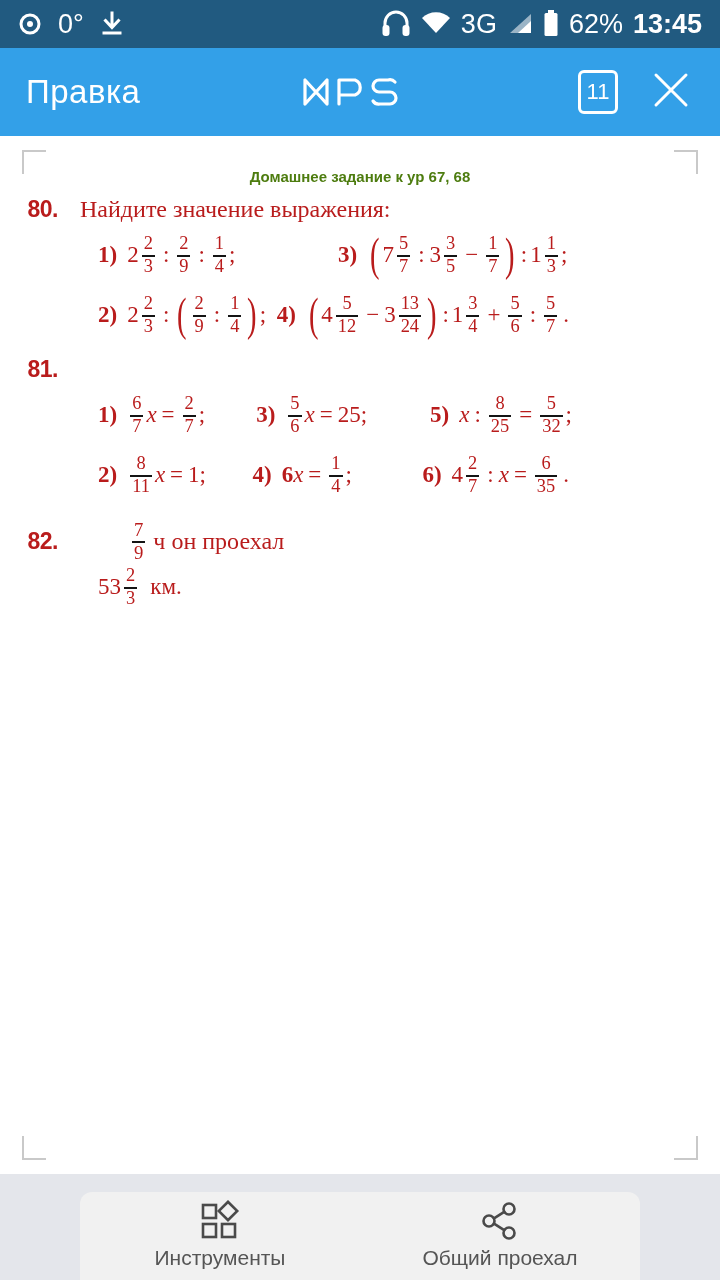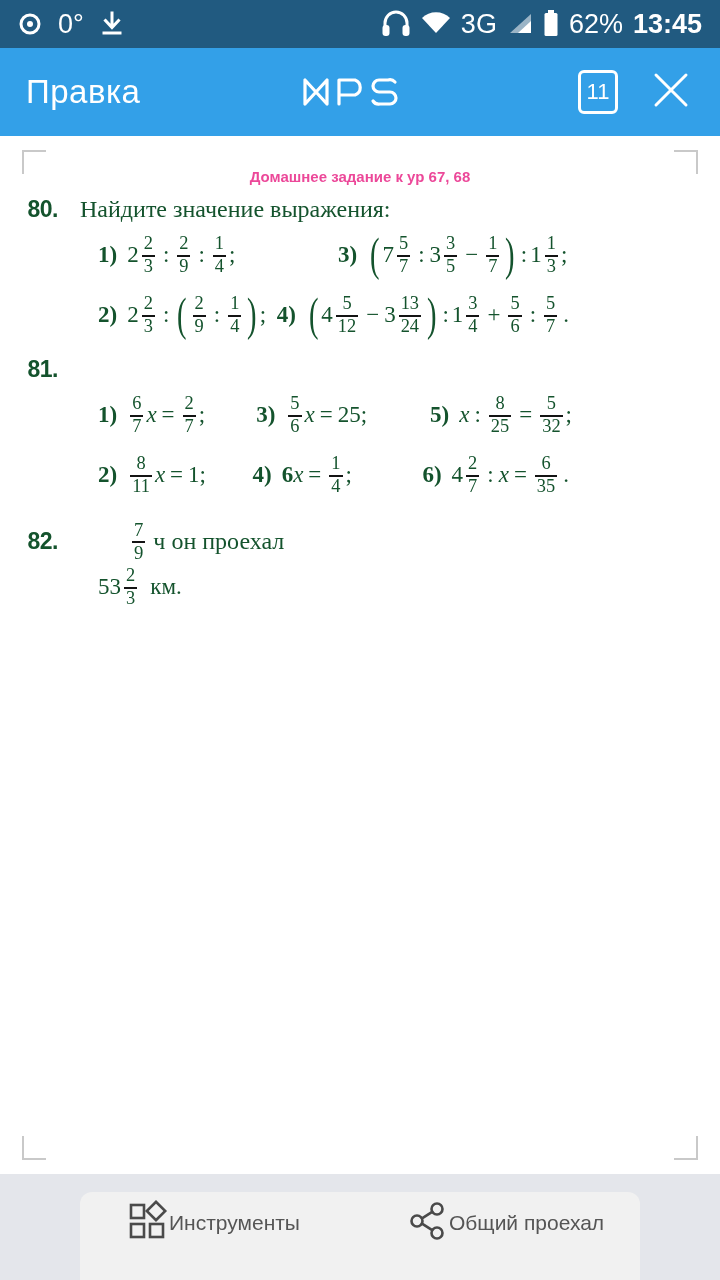--- a/index.html
+++ b/index.html
@@ -145,7 +145,7 @@
     text-align: center;
     font-family: "Liberation Sans", sans-serif;
     font-size: 15px;
-    color: #ec4899;
+    color: #4d7c0f;
     font-weight: 600;
   }
 

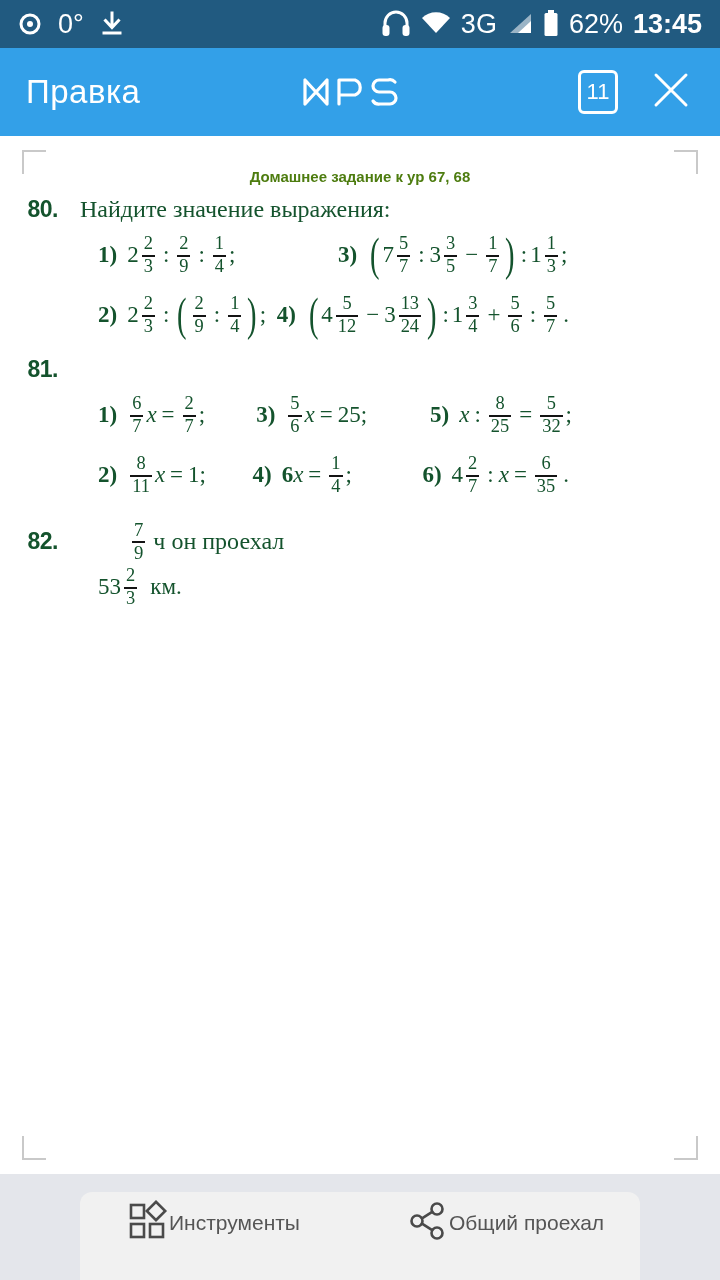--- a/index.html
+++ b/index.html
@@ -155,7 +155,7 @@
     left: 0;
     width: 572px;
     font-family: "Liberation Serif", serif;
-    color: #14532d;
+    color: #b91c1c;
   }
 
   .exercise {

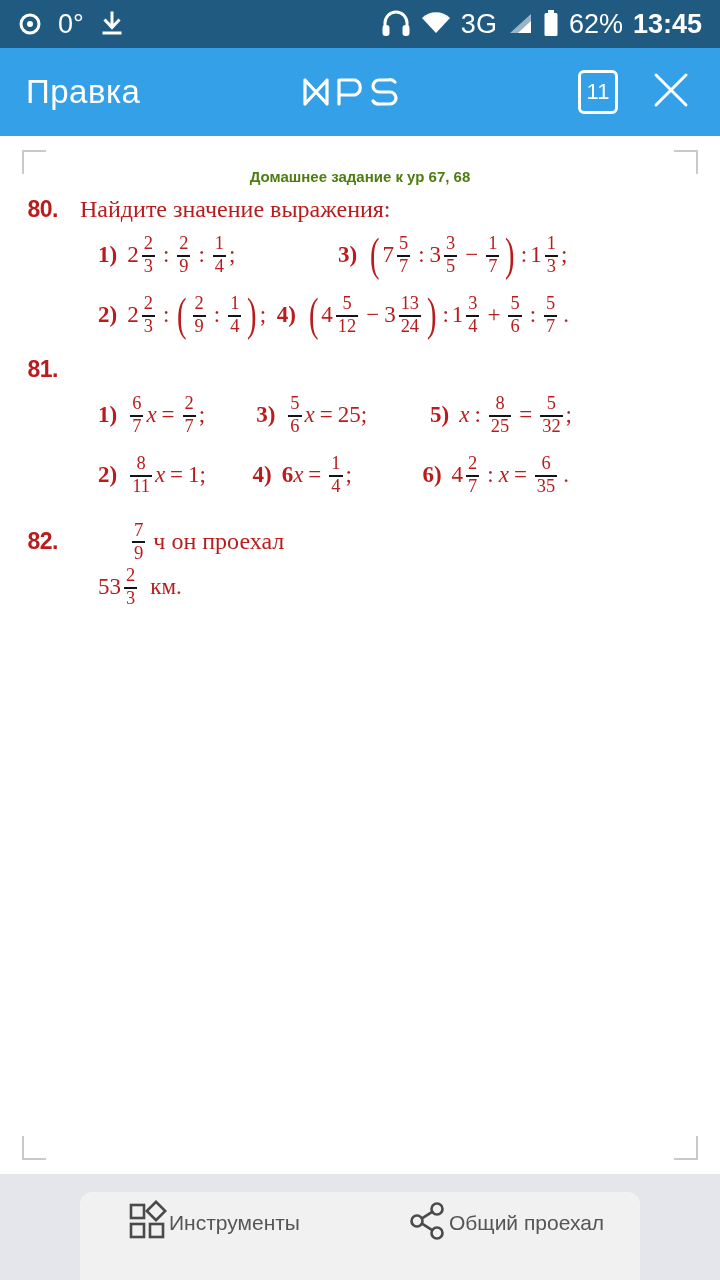--- a/index.html
+++ b/index.html
@@ -275,7 +275,7 @@
   }
   .tb-item {
     display: flex;
-    flex-direction: row;
+    flex-direction: column;
     align-items: center;
     justify-content: flex-start;
     width: 186px;

